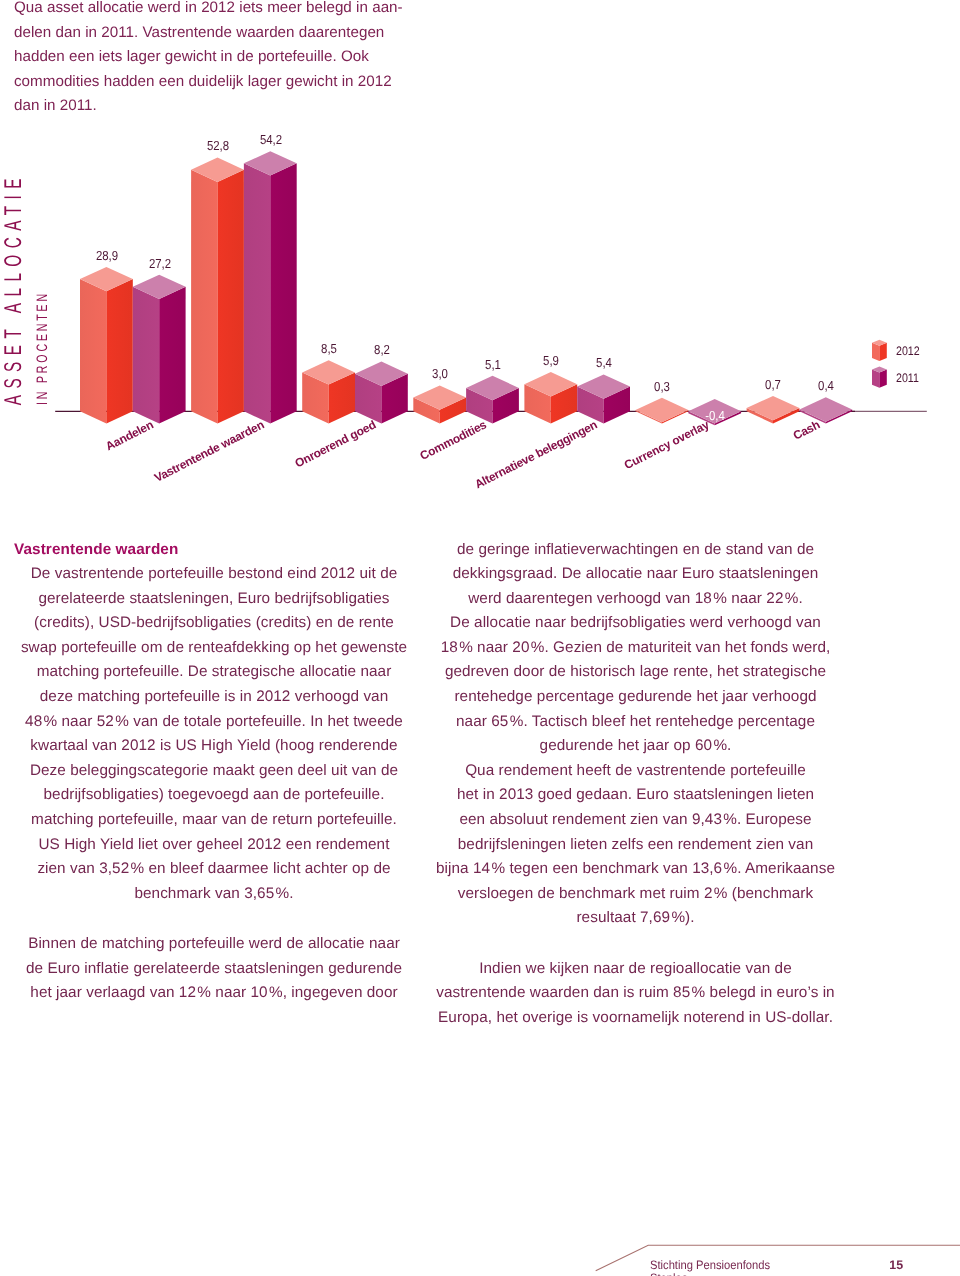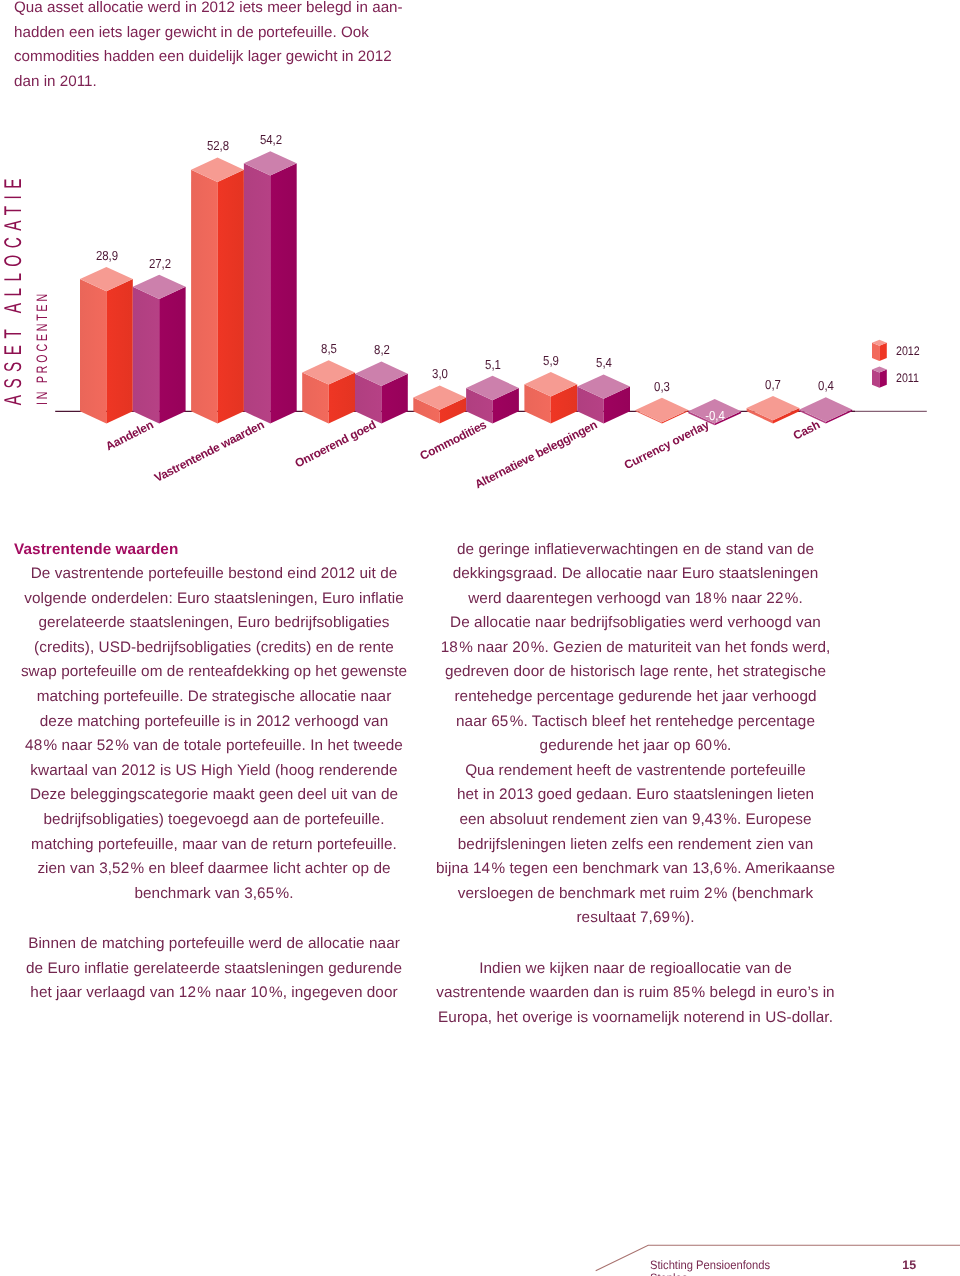--- a/index.html
+++ b/index.html
@@ -40,7 +40,7 @@
 
 <div class="page">
 
-  <div class="tl" id="intro"><div class="ln">Qua asset allocatie werd in 2012 iets meer belegd in aan-</div><div class="ln">hadden een iets lager gewicht in de portefeuille. Ook</div><div class="ln">commodities hadden een duidelijk lager gewicht in 2012</div><div class="ln">dan in 2011.</div></div>
+  <div class="tl" id="intro"><div class="ln">Qua asset allocatie werd in 2012 iets meer belegd in aan-</div><div class="ln">delen dan in 2011. Vastrentende waarden daarentegen</div><div class="ln">hadden een iets lager gewicht in de portefeuille. Ook</div><div class="ln">commodities hadden een duidelijk lager gewicht in 2012</div><div class="ln">dan in 2011.</div></div>
 
   <div id="chart">
     <svg id="chartsvg" width="960" height="400" viewBox="0 0 960 400">

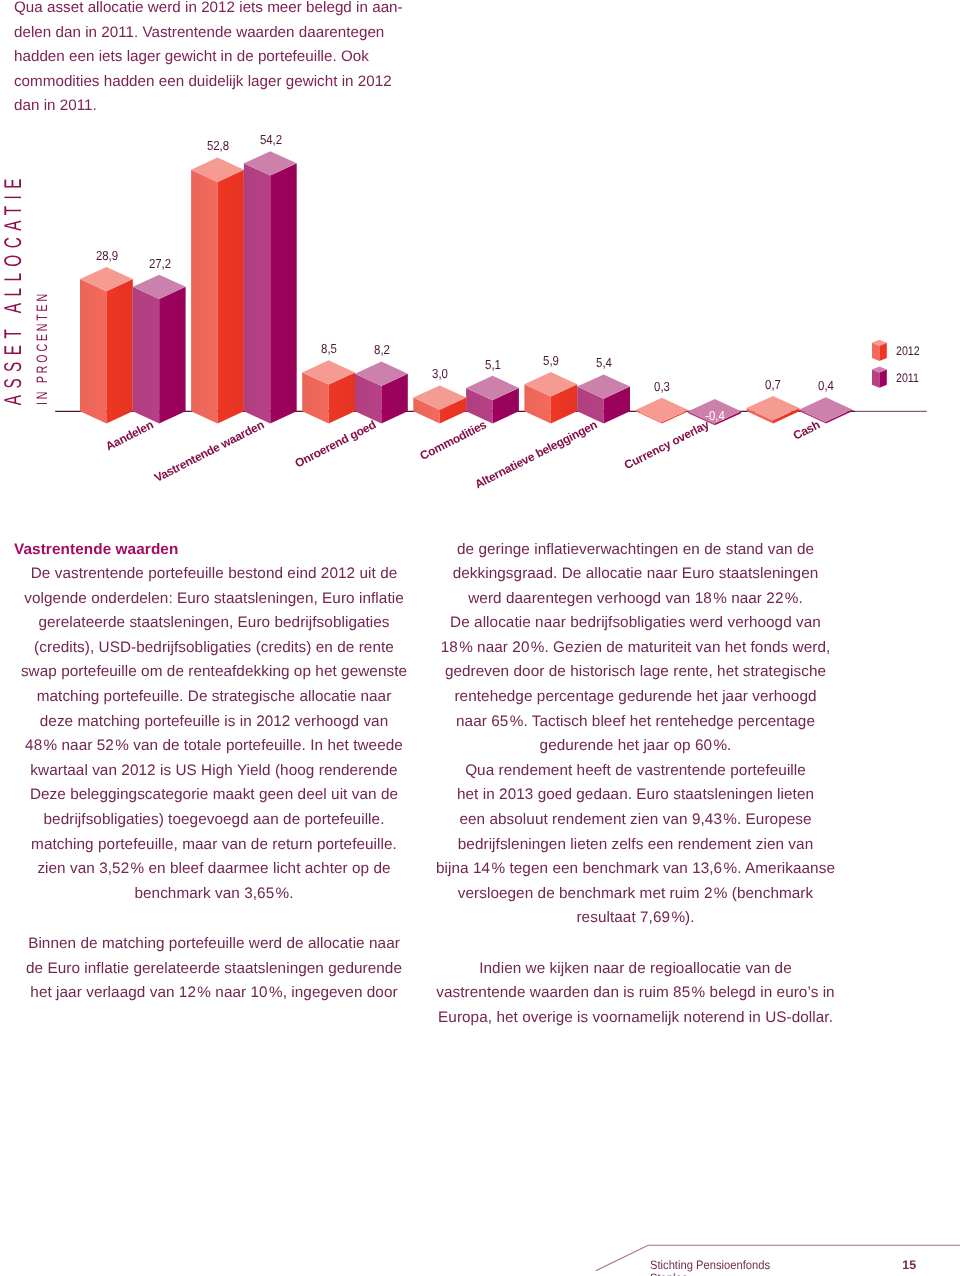--- a/index.html
+++ b/index.html
@@ -274,7 +274,6 @@
   <div class="col" id="colL">
       <div class="h">Vastrentende waarden</div>
       <div class="ln">De vastrentende portefeuille bestond eind 2012 uit de</div>
-      <div class="ln">volgende onderdelen: Euro staatsleningen, Euro inflatie</div>
       <div class="ln">gerelateerde staatsleningen, Euro bedrijfsobligaties</div>
       <div class="ln">(credits), USD-bedrijfsobligaties (credits) en de rente</div>
       <div class="ln">swap portefeuille om de renteafdekking op het gewenste</div>

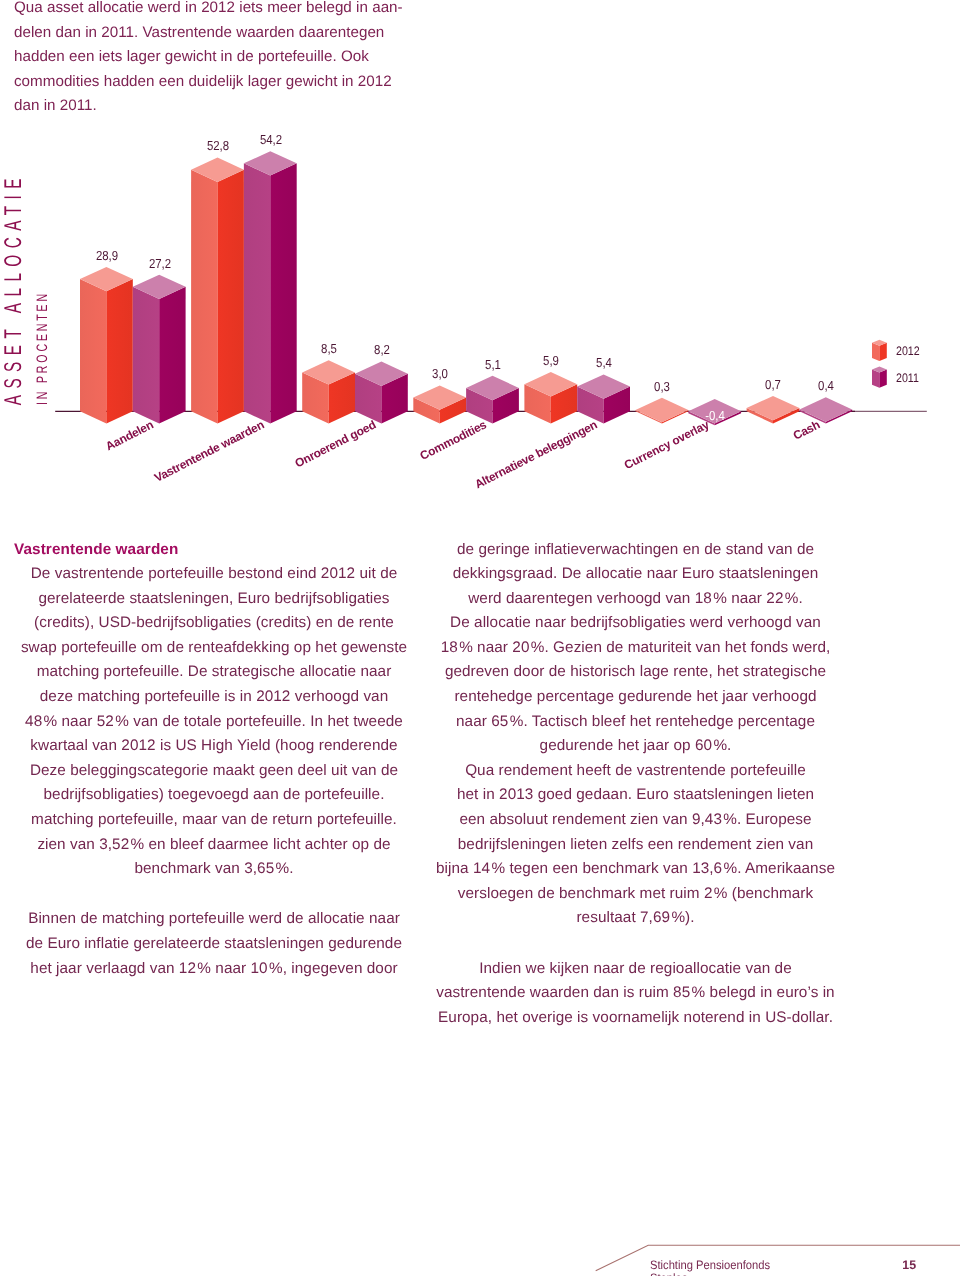--- a/index.html
+++ b/index.html
@@ -284,6 +284,7 @@
       <div class="ln">Deze beleggingscategorie maakt geen deel uit van de</div>
       <div class="ln">bedrijfsobligaties) toegevoegd aan de portefeuille.</div>
       <div class="ln">matching portefeuille, maar van de return portefeuille.</div>
+      <div class="ln">US High Yield liet over geheel 2012 een rendement</div>
       <div class="ln">zien van 3,52 % en bleef daarmee licht achter op de</div>
       <div class="ln">benchmark van 3,65 %.</div>
       <div class="sp"></div>

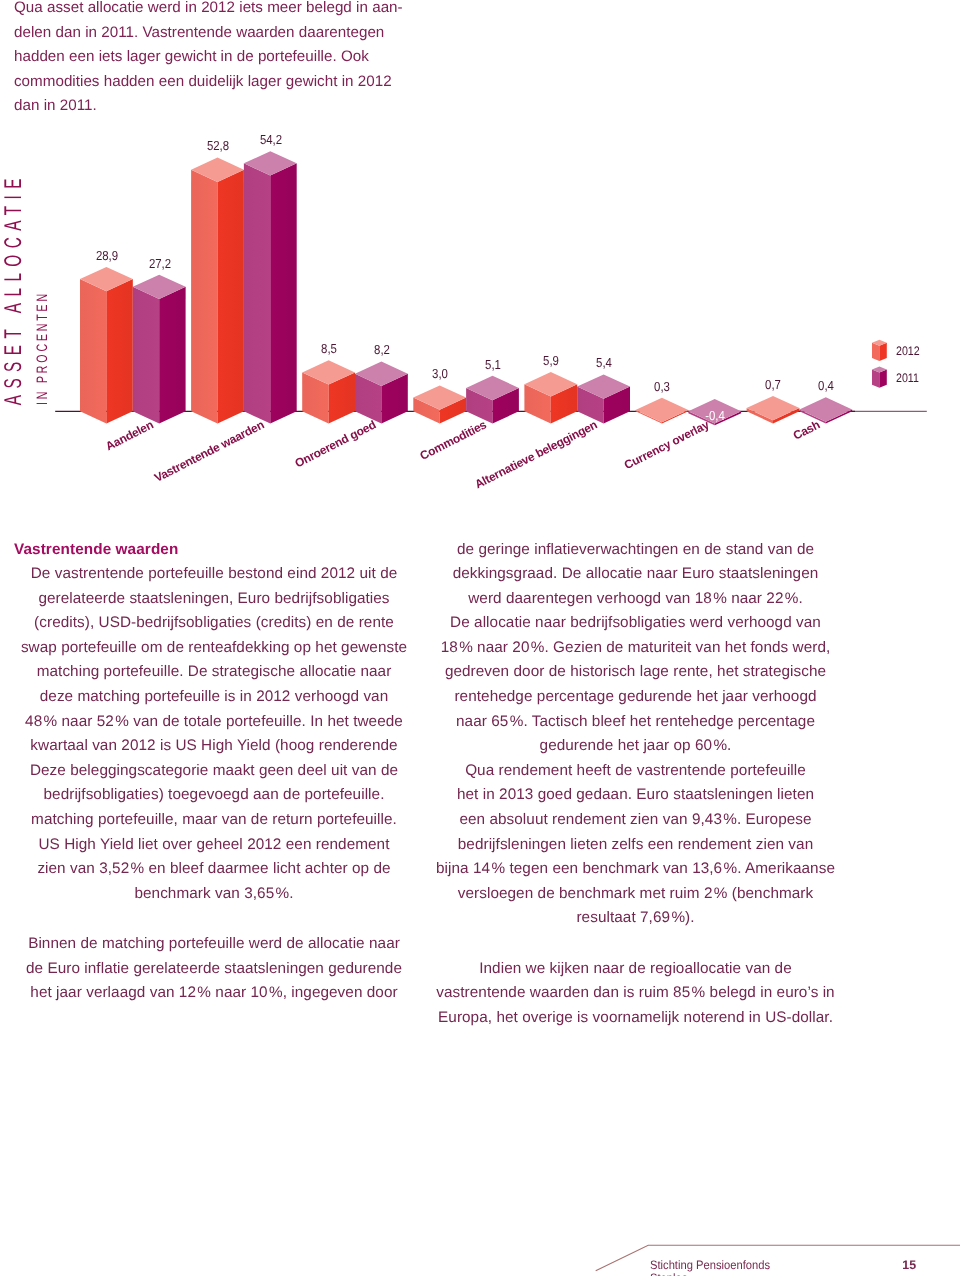--- a/index.html
+++ b/index.html
@@ -319,7 +319,7 @@
     <path id="frule" d="M595.7 80.8 L648.2 55.3 L960 55.3" stroke="#A8726F" stroke-width="1.1" fill="none"></path>
   </svg>
   <div class="ftxt" id="forg" style="left: 650.4px; top: 1259.4px; font-size: 12.2px; line-height: 12.2px; transform-origin: 0px 100%; transform: scaleX(0.918);">Stichting Pensioenfonds Staples</div>
-  <div class="ftxt" id="fpage" style="left: 889.3px; top: 1259.4px; font-size: 12.4px; line-height: 12.4px; font-weight: bold; margin-left: 13px;">15</div>
+  <div class="ftxt" id="fpage" style="left: 889.3px; top: 1259.4px; font-size: 12.4px; line-height: 12.4px; font-weight: bold;">15</div>
 
 </div>
 

